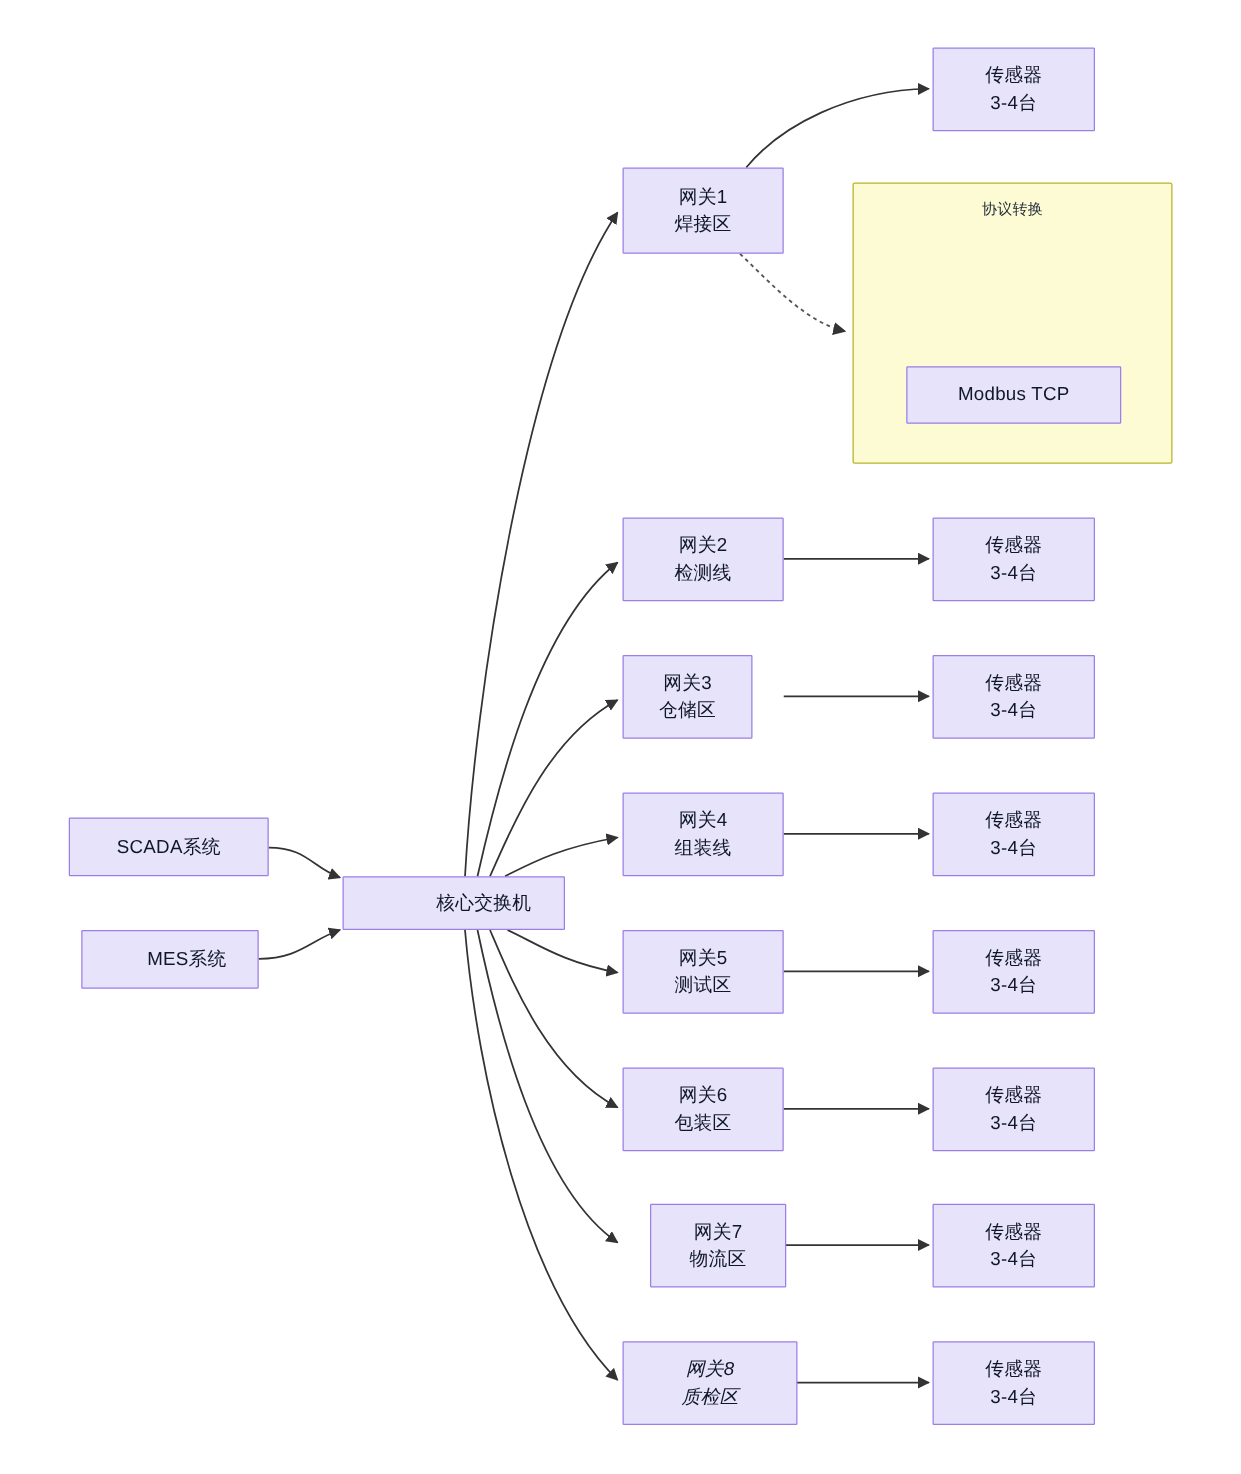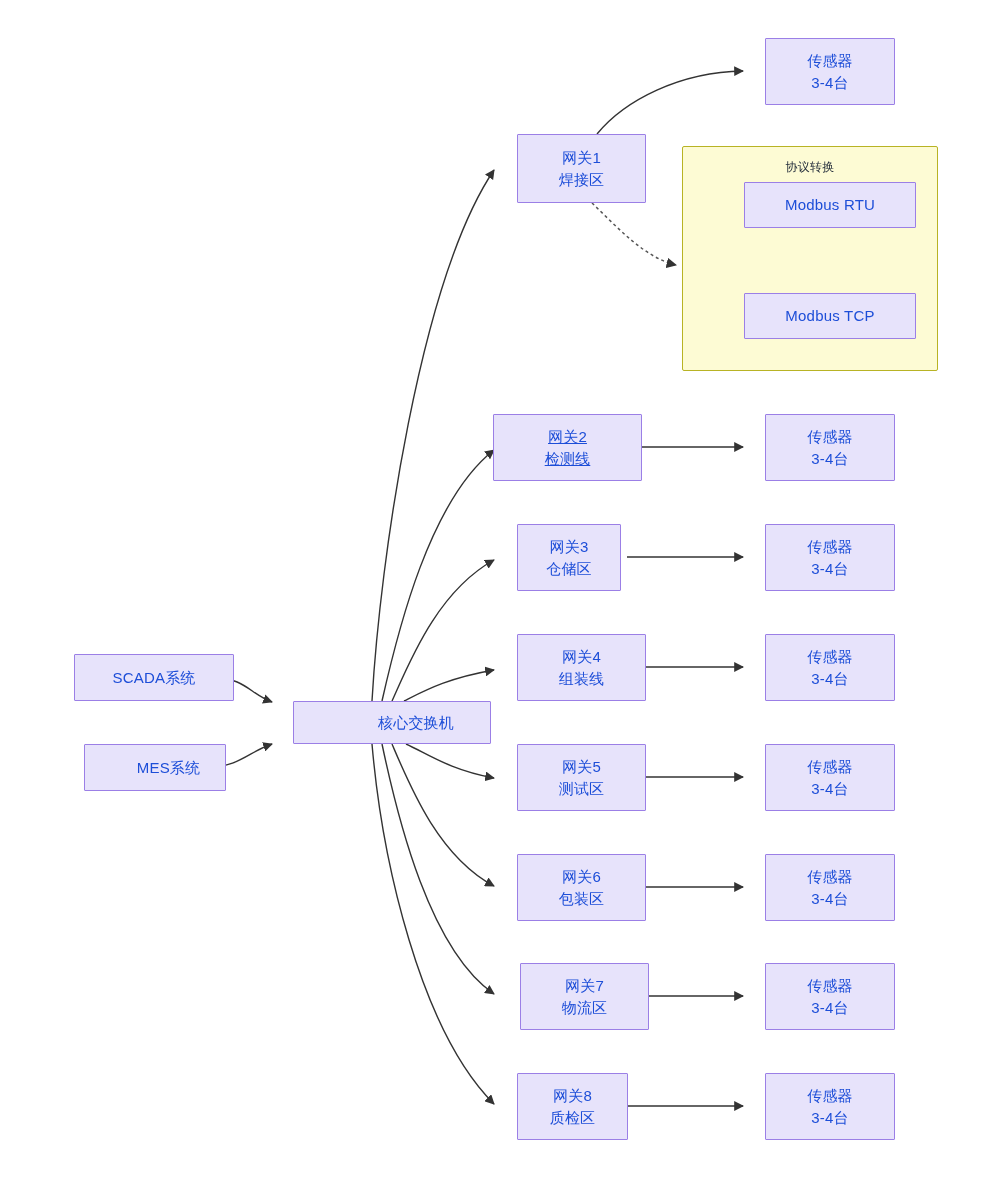--- a/index.html
+++ b/index.html
@@ -35,13 +35,12 @@
     flex-direction: column;
     align-items: center;
     justify-content: center;
-    color: #1d4ed8;
+    color: #0f172a;
     font-size: 15px;
     line-height: 1.42;
     text-align: center;
     letter-spacing: 0.2px;
     white-space: pre;
-    margin-left: 19px;
   }
   .node .l2 { display: block; }
   .cluster {

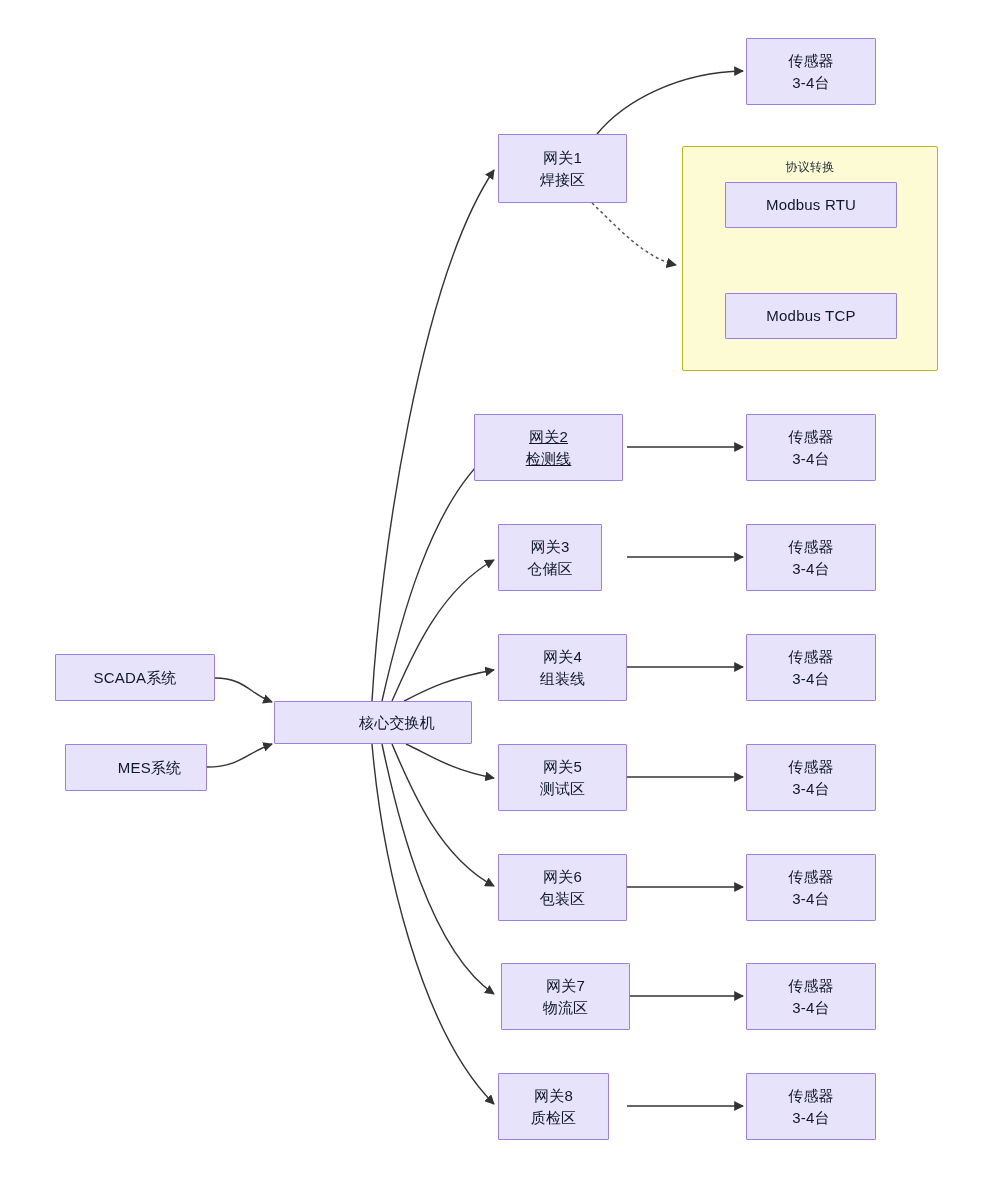--- a/index.html
+++ b/index.html
@@ -102,9 +102,6 @@
     <div class="cluster-title" style="top:12px;">协议转换</div>
   </div>
 
-  <div class="node" style="left:725px; top:182px; width:172px; height:46px;">
-    <span>Modbus RTU</span>
-  </div>
   <div class="node" style="left:725px; top:293px; width:172px; height:46px;">
     <span>Modbus TCP</span>
   </div>

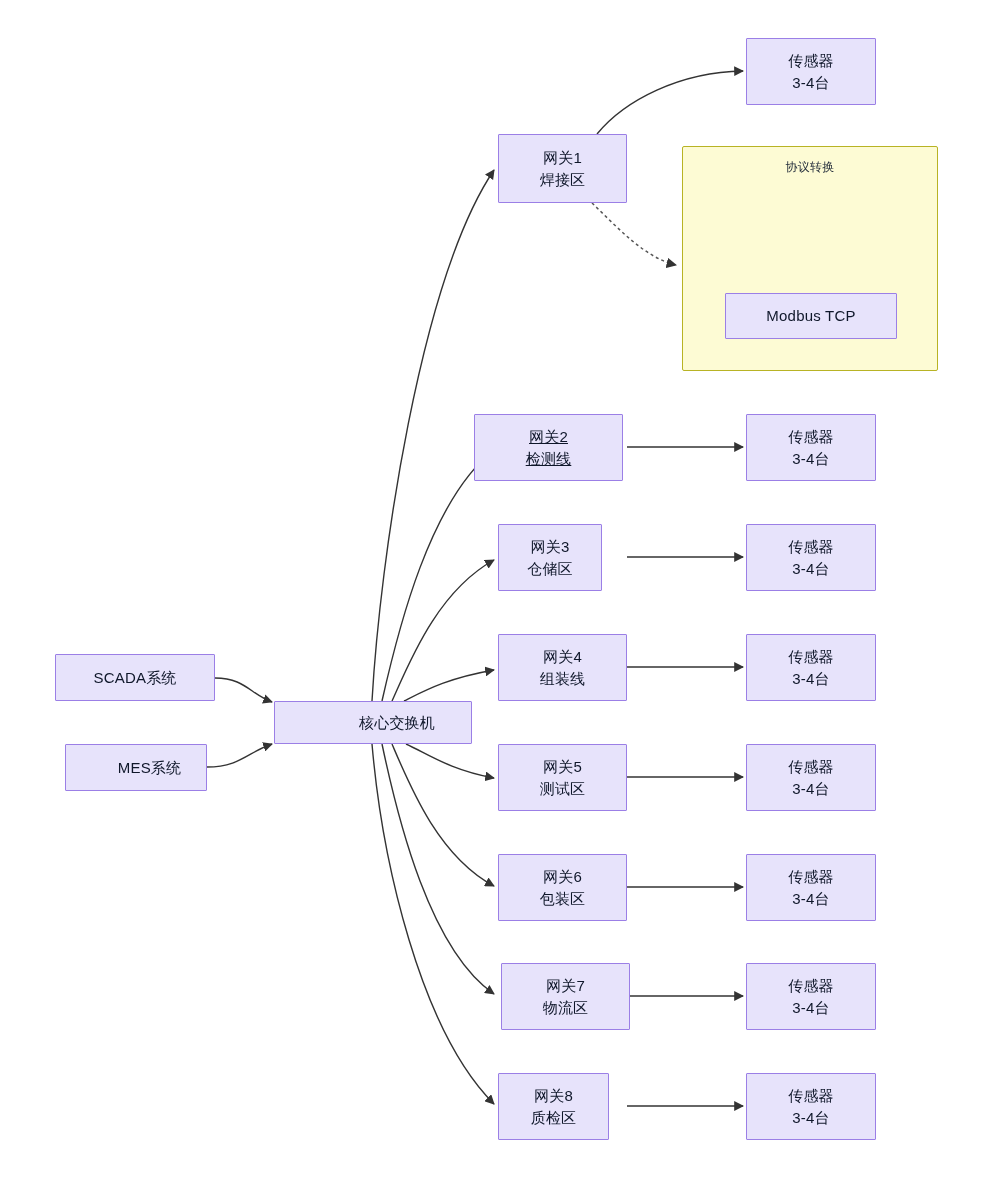--- a/index.html
+++ b/index.html
@@ -121,7 +121,7 @@
     <span>网关1</span>
     <span class="l2">焊接区</span>
   </div>
-  <div class="node" style="left:474px; top:414px; width:149px; height:67px;text-decoration:underline;">
+  <div class="node" style="left:498px; top:414px; width:129px; height:67px;">
     <span>网关2</span>
     <span class="l2">检测线</span>
   </div>

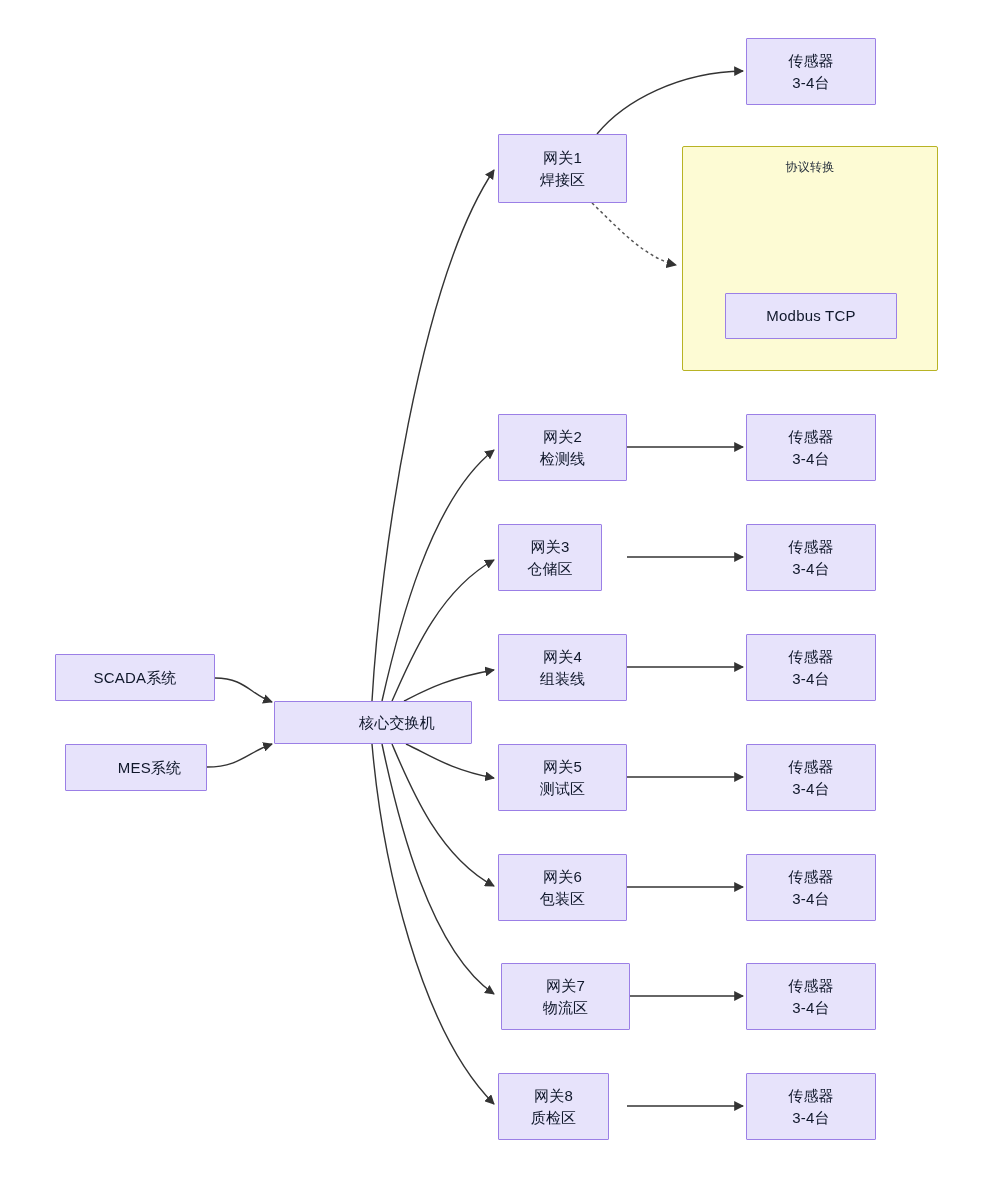--- a/index.html
+++ b/index.html
@@ -113,7 +113,7 @@
     <span>MES系统</span>
   </div>
 
-  <div class="node" style="left:274px; top:701px; width:198px; height:43px;padding-left:48px;">
+  <div class="node" style="left:274px; top:701px; width:178px; height:43px;padding-left:48px;">
     <span>核心交换机</span>
   </div>
 

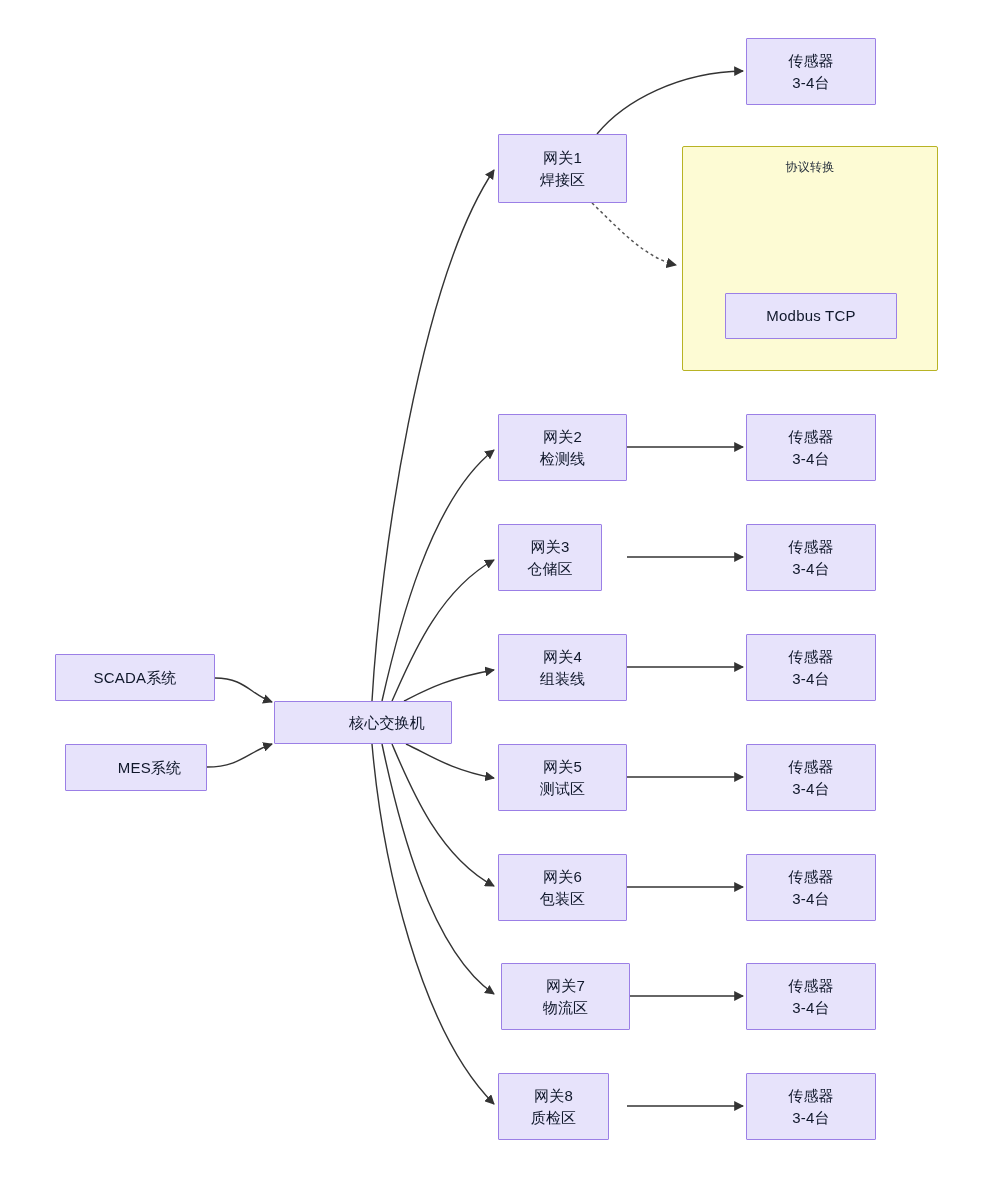--- a/index.html
+++ b/index.html
@@ -141,7 +141,7 @@
     <span>网关6</span>
     <span class="l2">包装区</span>
   </div>
-  <div class="node" style="left:501px; top:963px; width:129px; height:67px;">
+  <div class="node" style="left:520px; top:963px; width:109px; height:67px;">
     <span>网关7</span>
     <span class="l2">物流区</span>
   </div>

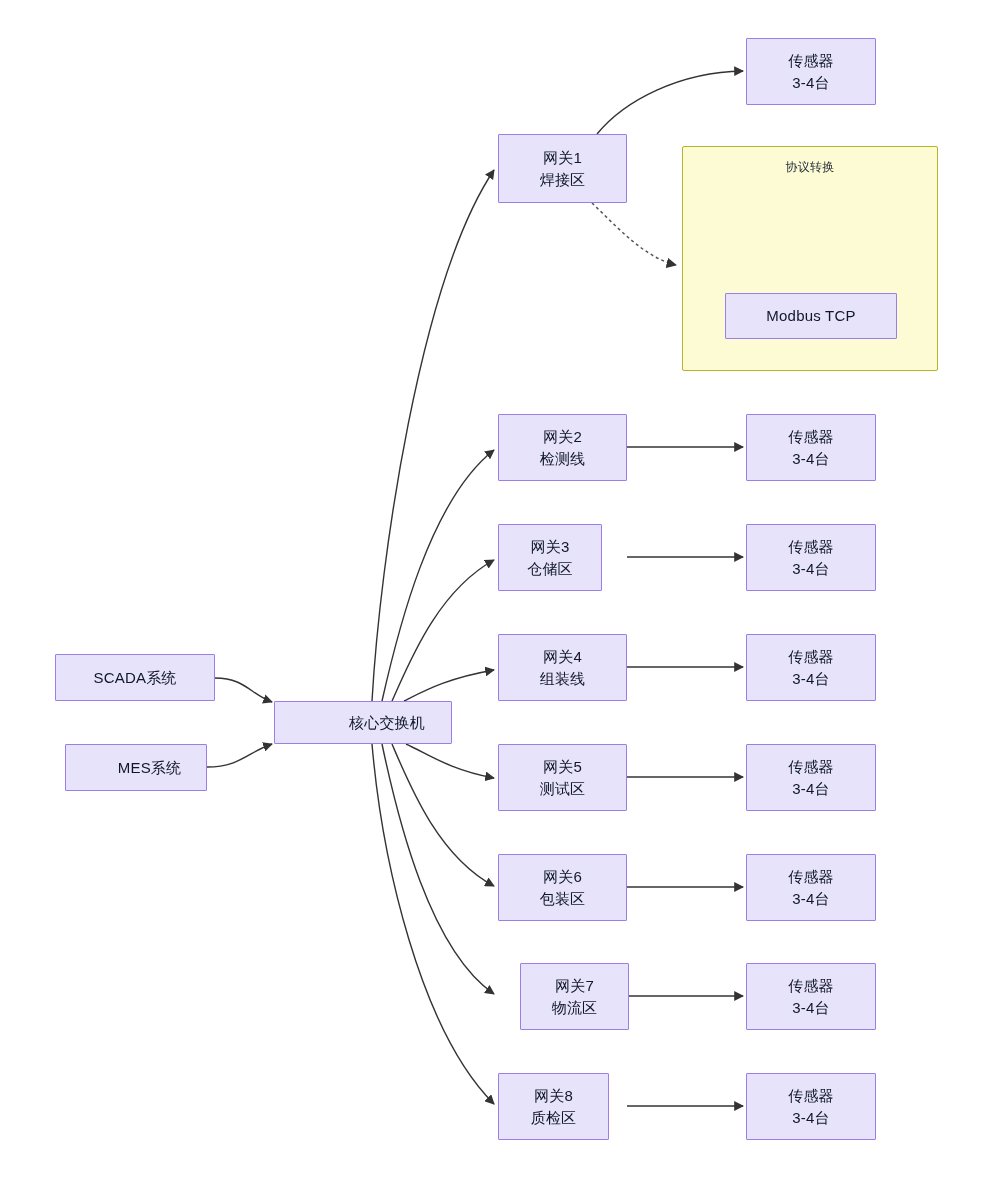--- a/index.html
+++ b/index.html
@@ -145,7 +145,7 @@
     <span>网关7</span>
     <span class="l2">物流区</span>
   </div>
-  <div class="node" style="left:498px; top:1073px; width:111px; height:67px;">
+  <div class="node" style="left:498px; top:1073px; width:140px; height:67px;font-style:italic;">
     <span>网关8</span>
     <span class="l2">质检区</span>
   </div>

